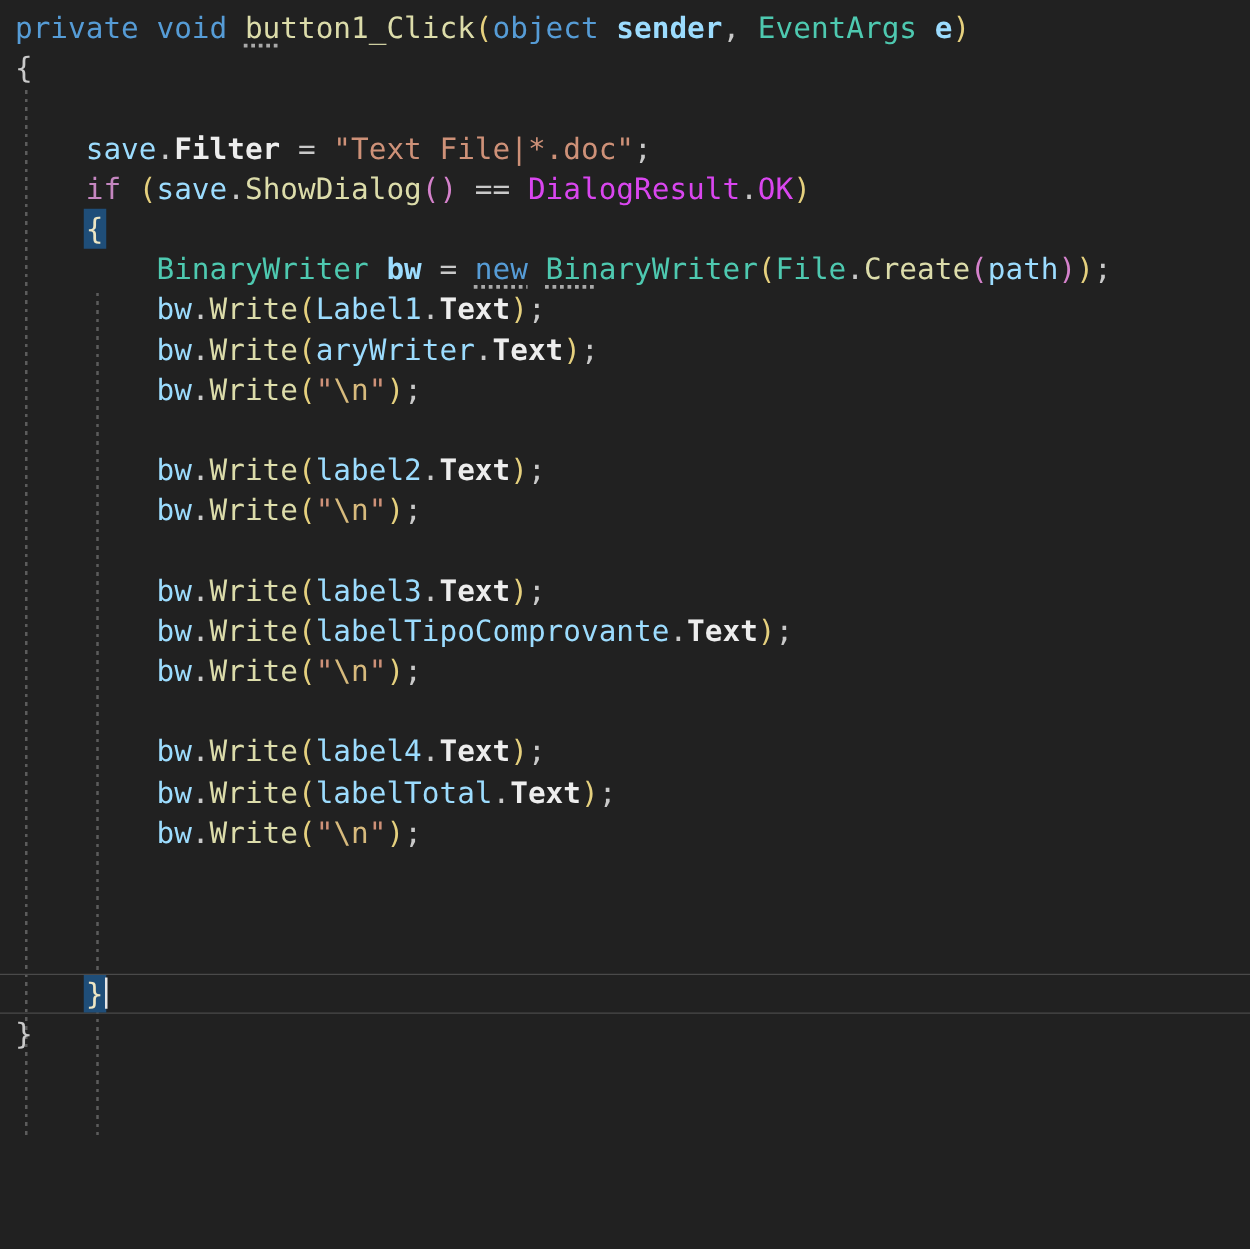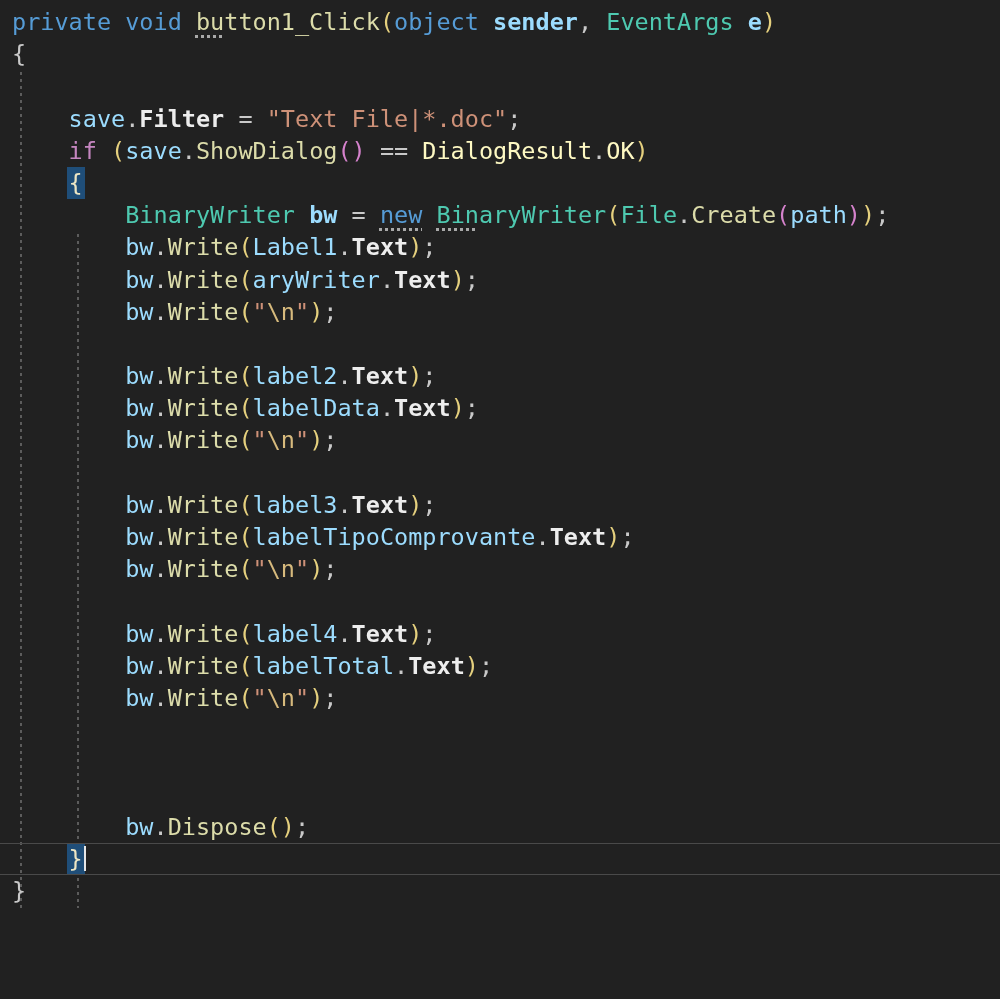--- a/index.html
+++ b/index.html
@@ -14,7 +14,7 @@
   .tok-k{color:#569CD6;}
   .tok-c{color:#C586C0;}
   .tok-t{color:#4EC9B0;}
-  .tok-e{color:#fef9c3;}
+  .tok-e{color:#d946ef;}
   .tok-m{color:#DCDCAA;}
   .tok-v{color:#9CDCFE;}
   .tok-vd{color:#9CDCFE;font-weight:bold;}

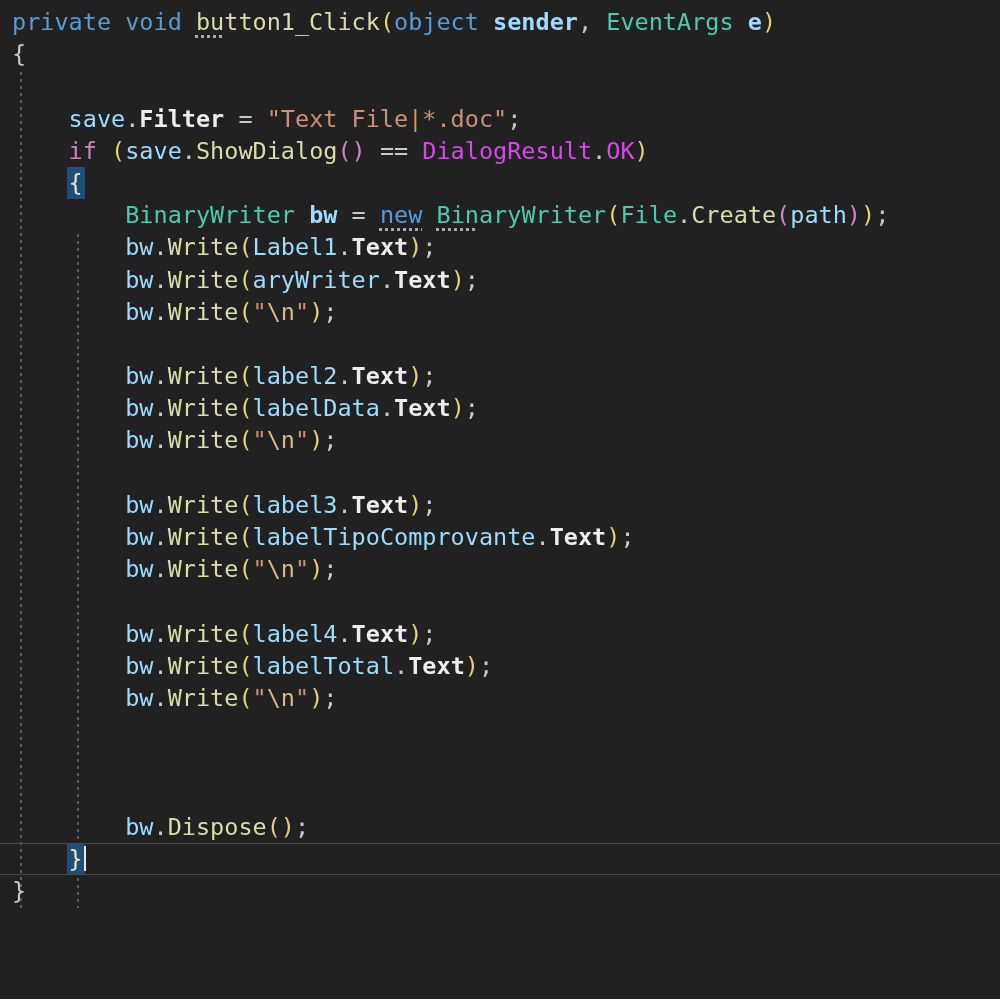--- a/index.html
+++ b/index.html
@@ -54,7 +54,6 @@
     <div class="line"><span>        </span><span class="tok-v">bw</span><span class="tok-o">.</span><span class="tok-m">Write</span><span class="tok-b1">(</span><span class="tok-s">"</span><span class="tok-esc">\n</span><span class="tok-s">"</span><span class="tok-b1">)</span><span class="tok-o">;</span></div>
     <div class="line"><span>        </span></div>
     <div class="line"><span>        </span><span class="tok-v">bw</span><span class="tok-o">.</span><span class="tok-m">Write</span><span class="tok-b1">(</span><span class="tok-v">label2</span><span class="tok-o">.</span><span class="tok-p">Text</span><span class="tok-b1">)</span><span class="tok-o">;</span></div>
-    <div class="line"><span>        </span><span class="tok-v">bw</span><span class="tok-o">.</span><span class="tok-m">Write</span><span class="tok-b1">(</span><span class="tok-v">labelData</span><span class="tok-o">.</span><span class="tok-p">Text</span><span class="tok-b1">)</span><span class="tok-o">;</span></div>
     <div class="line"><span>        </span><span class="tok-v">bw</span><span class="tok-o">.</span><span class="tok-m">Write</span><span class="tok-b1">(</span><span class="tok-s">"</span><span class="tok-esc">\n</span><span class="tok-s">"</span><span class="tok-b1">)</span><span class="tok-o">;</span></div>
     <div class="line"><span>        </span></div>
     <div class="line"><span>        </span><span class="tok-v">bw</span><span class="tok-o">.</span><span class="tok-m">Write</span><span class="tok-b1">(</span><span class="tok-v">label3</span><span class="tok-o">.</span><span class="tok-p">Text</span><span class="tok-b1">)</span><span class="tok-o">;</span></div>

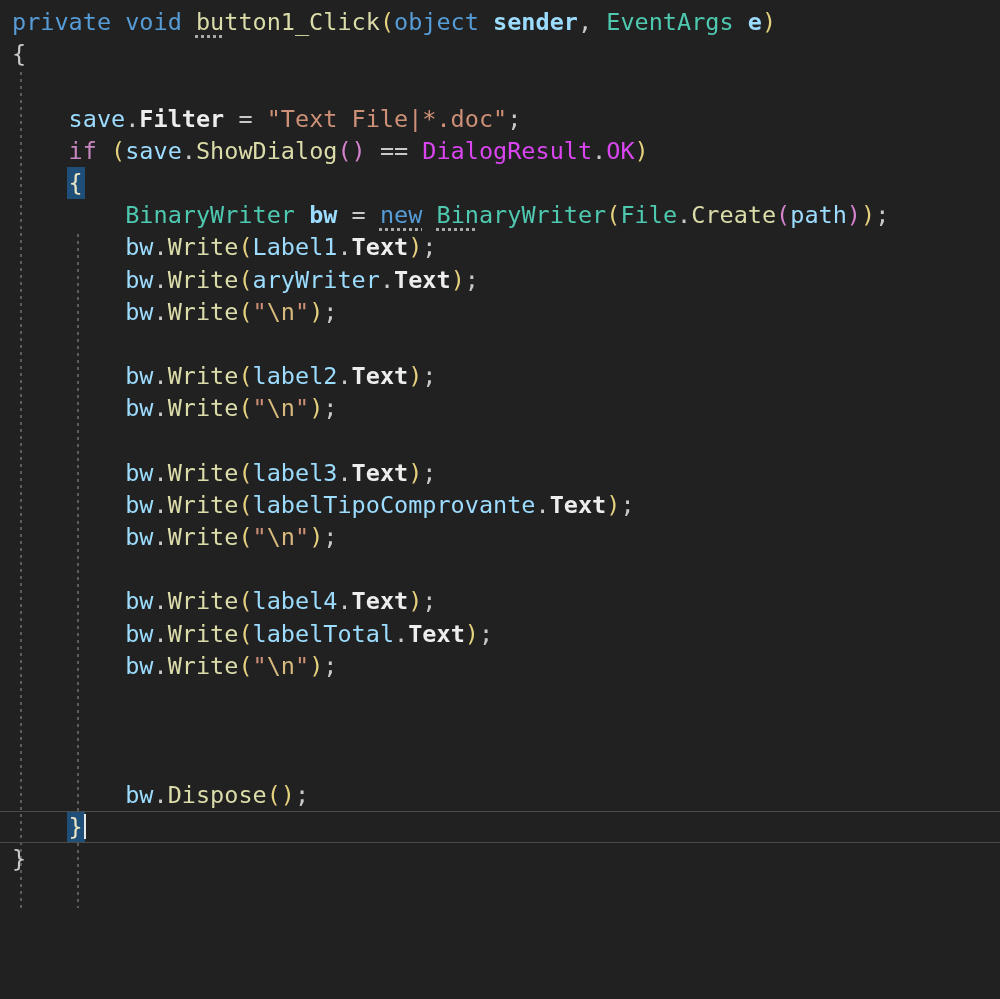--- a/index.html
+++ b/index.html
@@ -66,7 +66,6 @@
     <div class="line"><span>        </span></div>
     <div class="line"><span>        </span></div>
     <div class="line"><span>        </span></div>
-    <div class="line"><span>        </span><span class="tok-v">bw</span><span class="tok-o">.</span><span class="tok-m">Dispose</span><span class="tok-b1">()</span><span class="tok-o">;</span></div>
     <div class="line current"><span>    </span><span class="brace-box">}</span><span class="cursor"></span></div>
     <div class="line"><span class="tok-o">}</span></div>
   </div>

